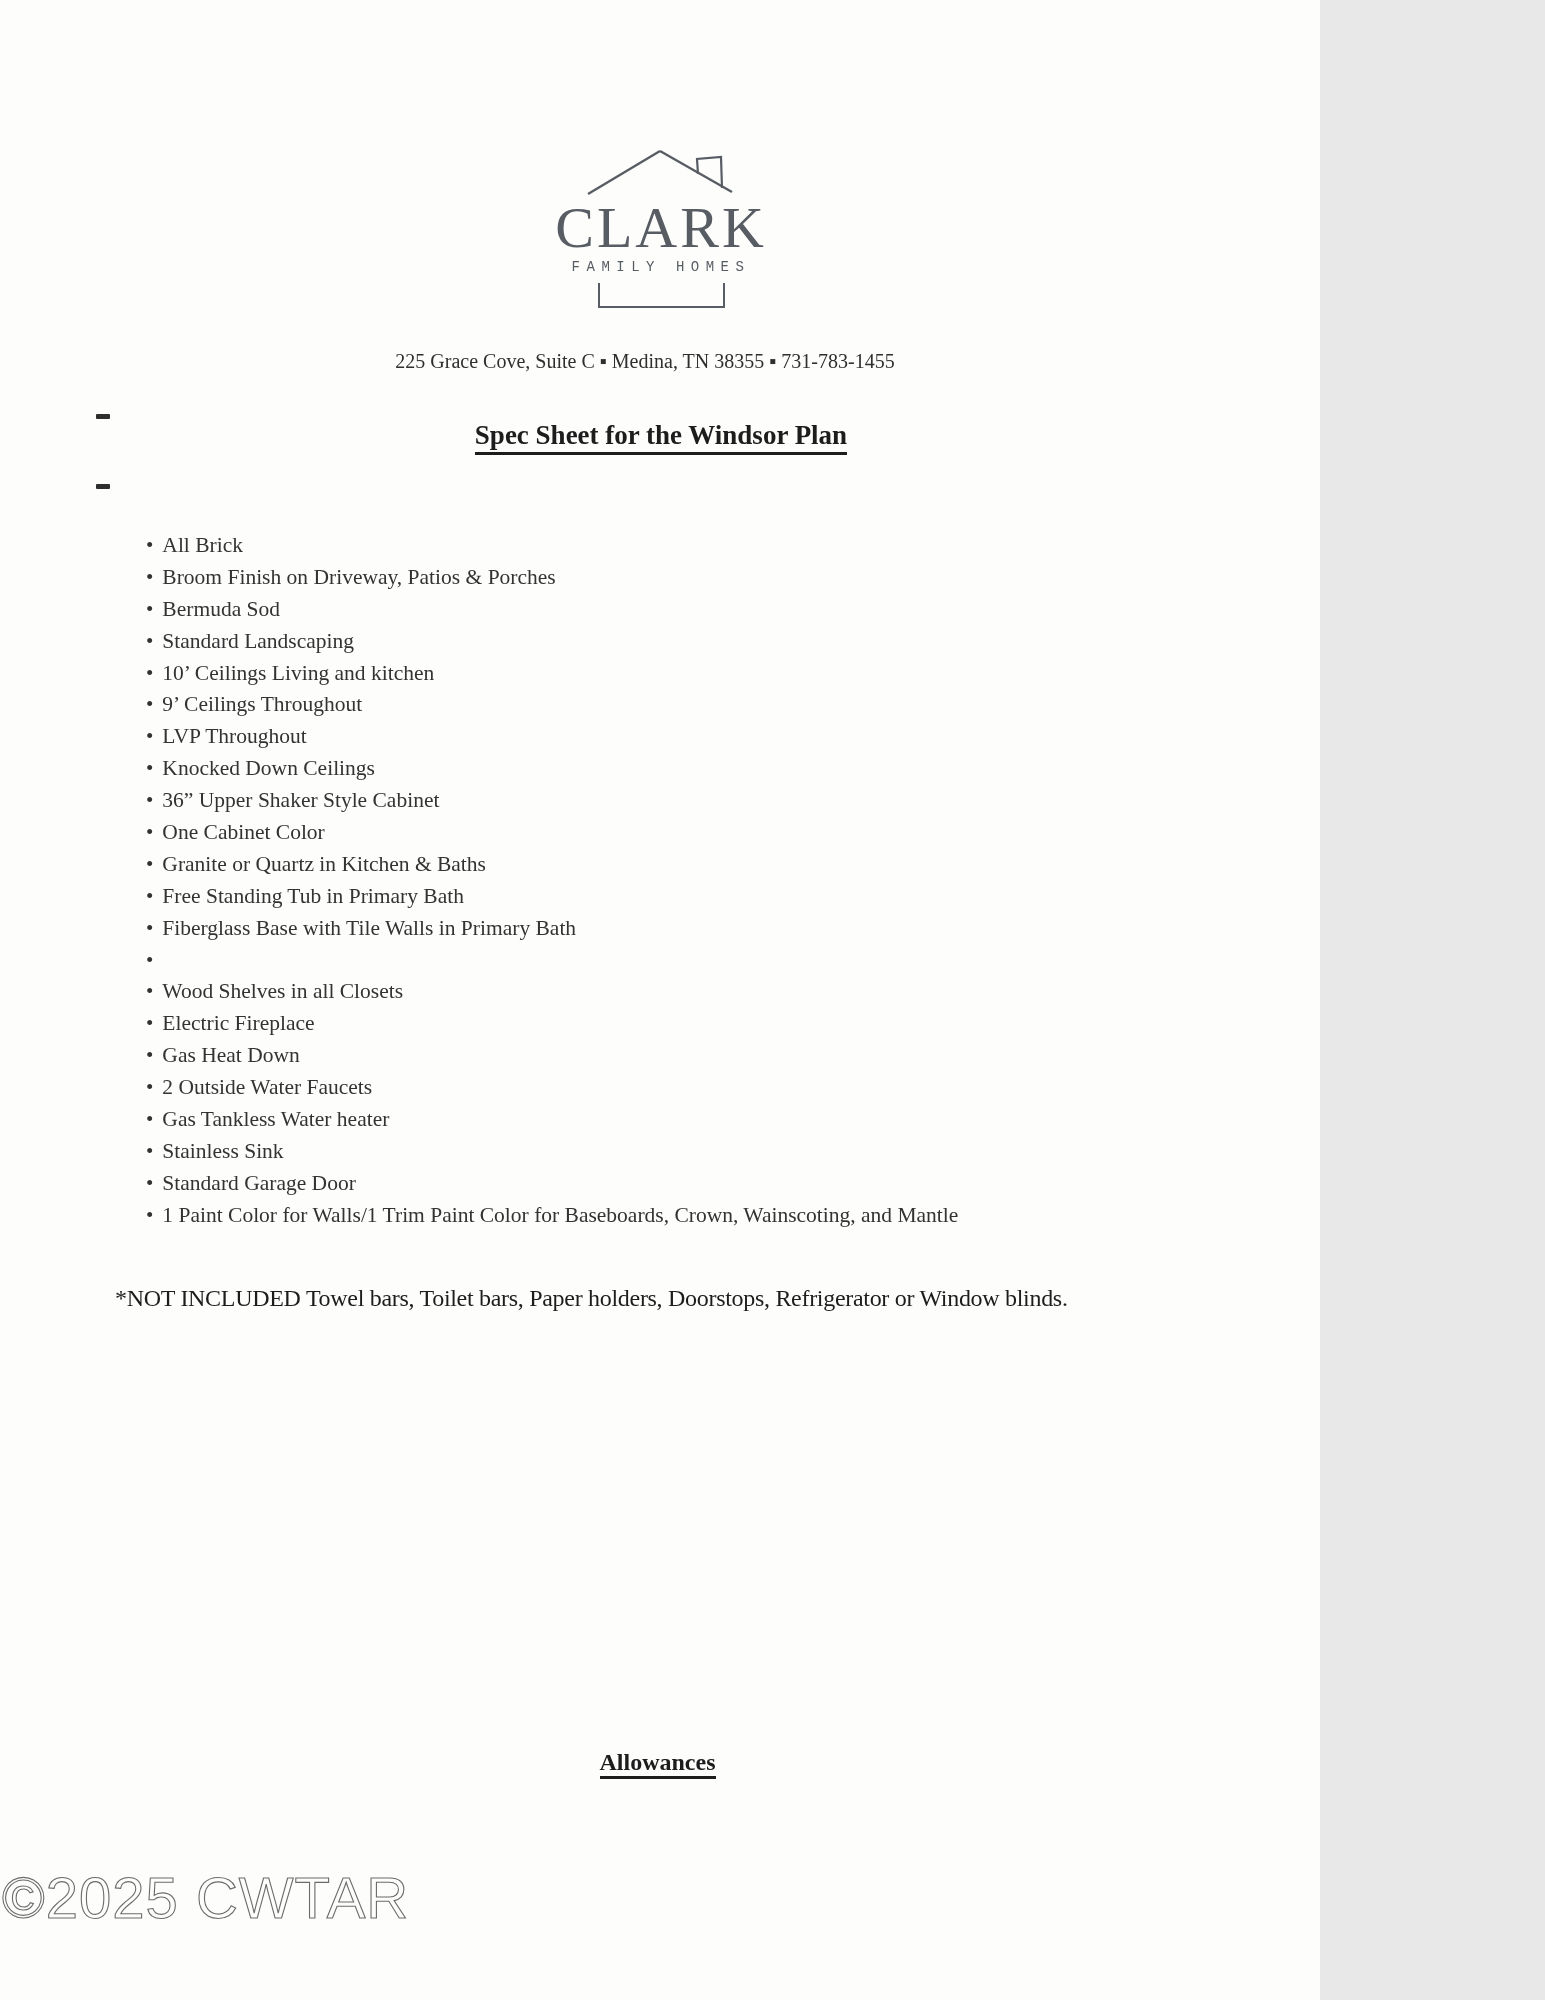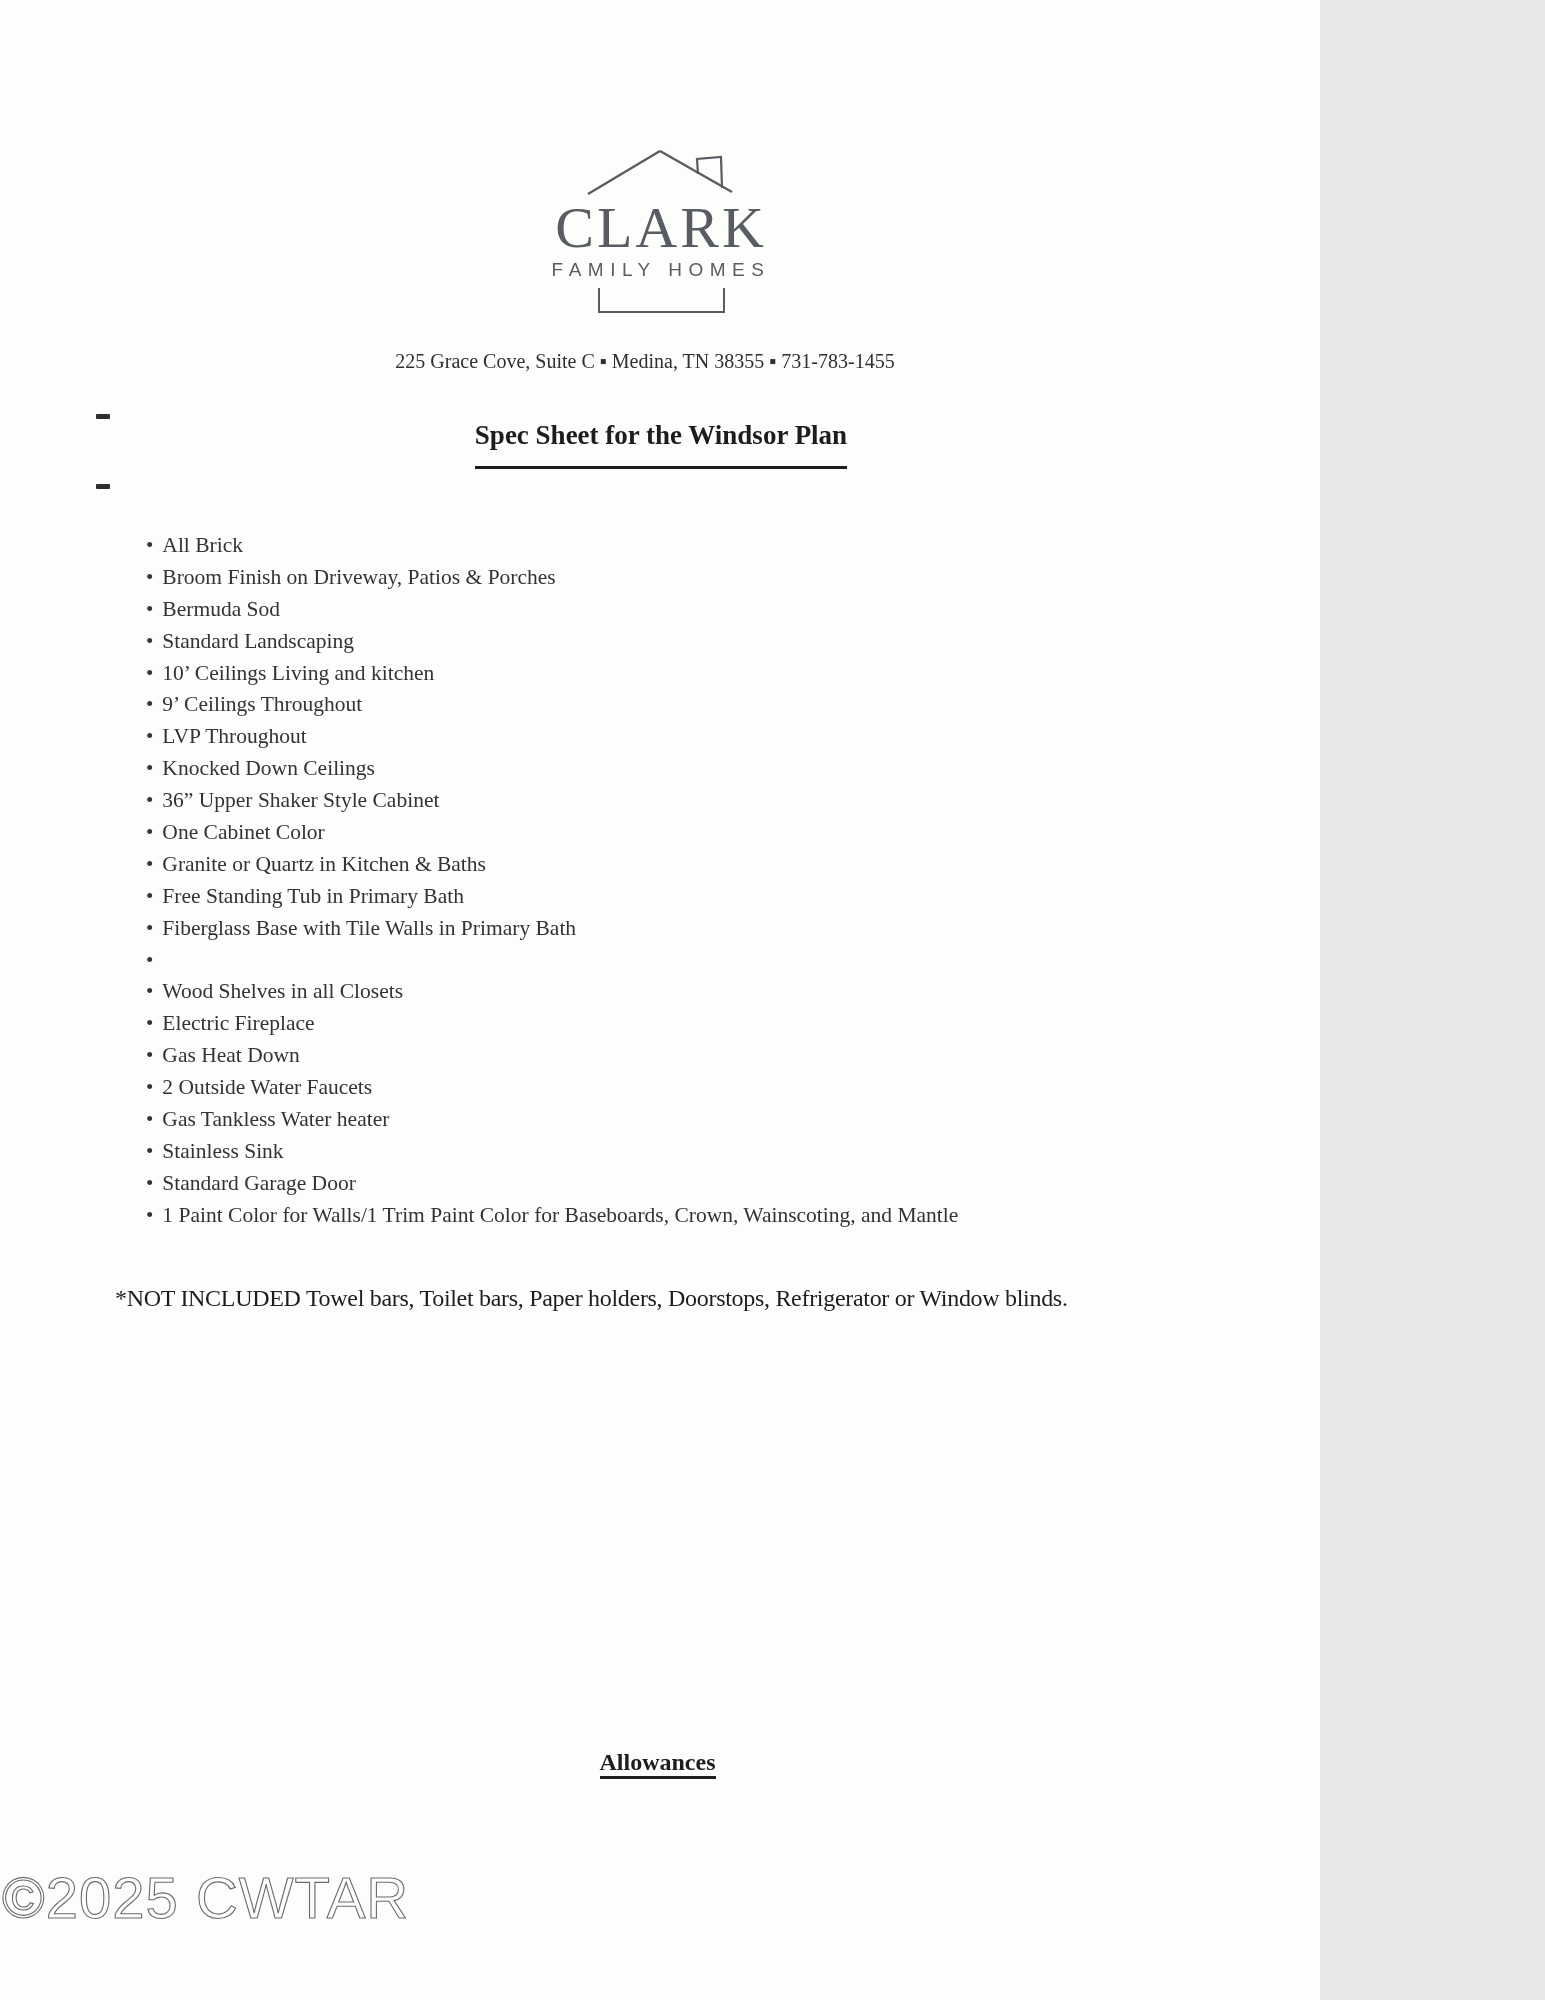--- a/index.html
+++ b/index.html
@@ -27,8 +27,8 @@
   }
   .logo-sub{
     margin-top:3px;
-    font-family:Liberation Sans, sans-serif;
-    font-size:19px;line-height:1;
+    font-family:Liberation Mono, monospace;
+    font-size:14px;line-height:1;
     letter-spacing:6.5px;
     color:var(--logo-gray,#585d64);
   }

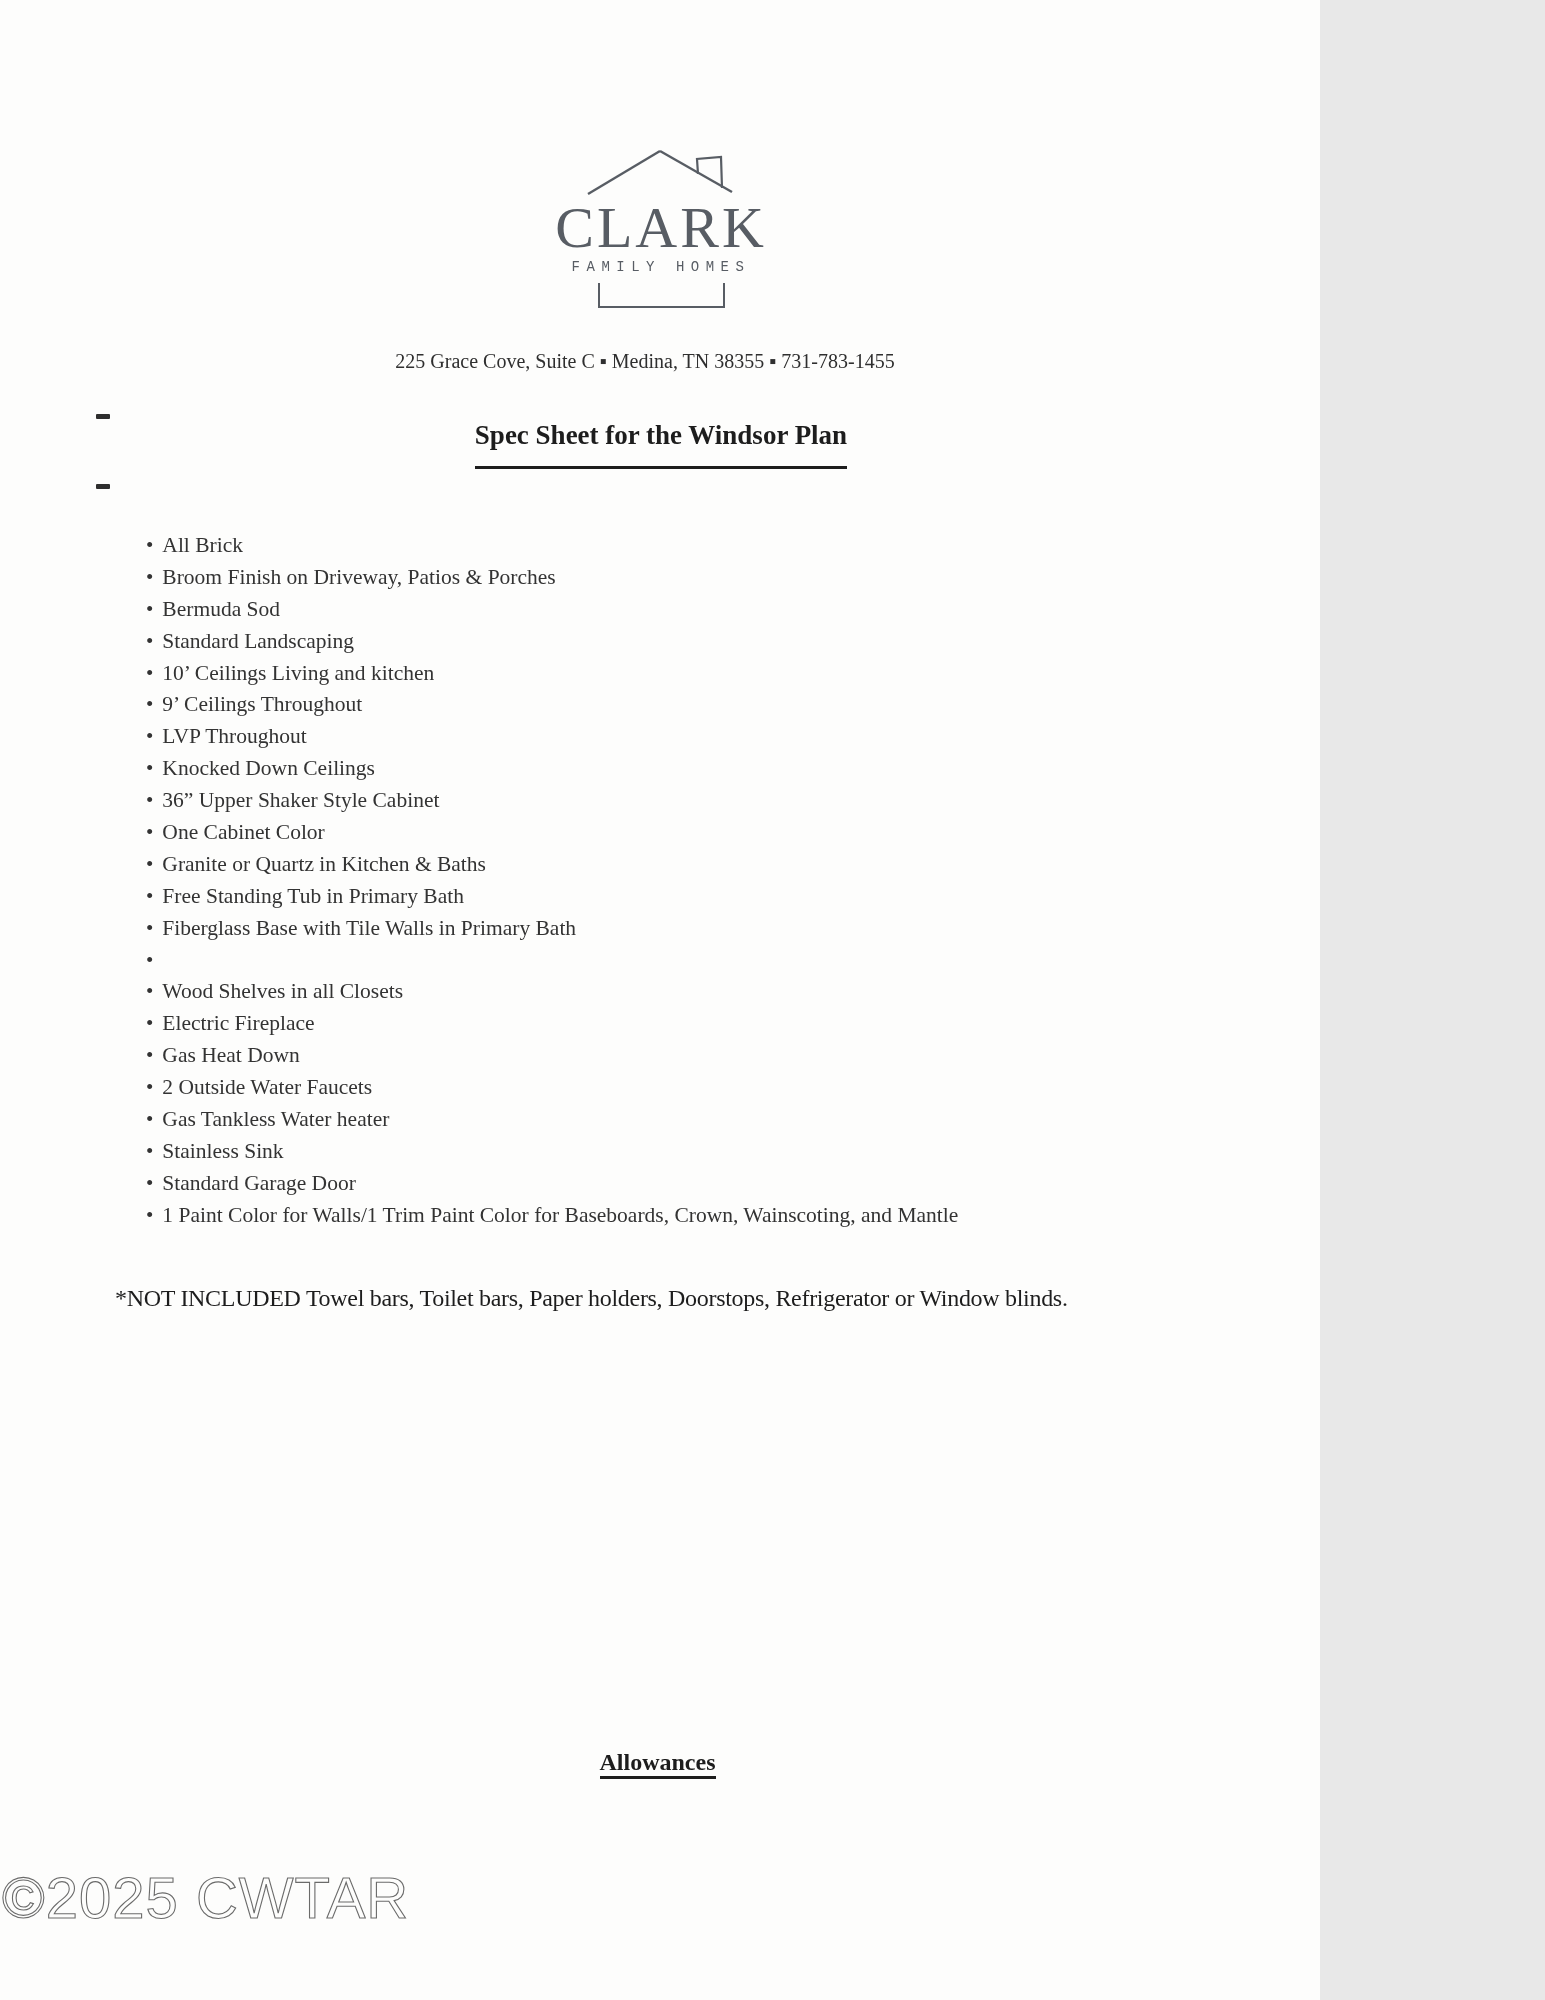--- a/index.html
+++ b/index.html
@@ -56,7 +56,7 @@
     font-size:27px;font-weight:bold;line-height:1.1;
     color:var(--heading,#1d1d1d);
     border-bottom:3.5px solid var(--heading,#1d1d1d);
-    padding-bottom:15px;
+    padding-bottom:1px;
   }
 
   

